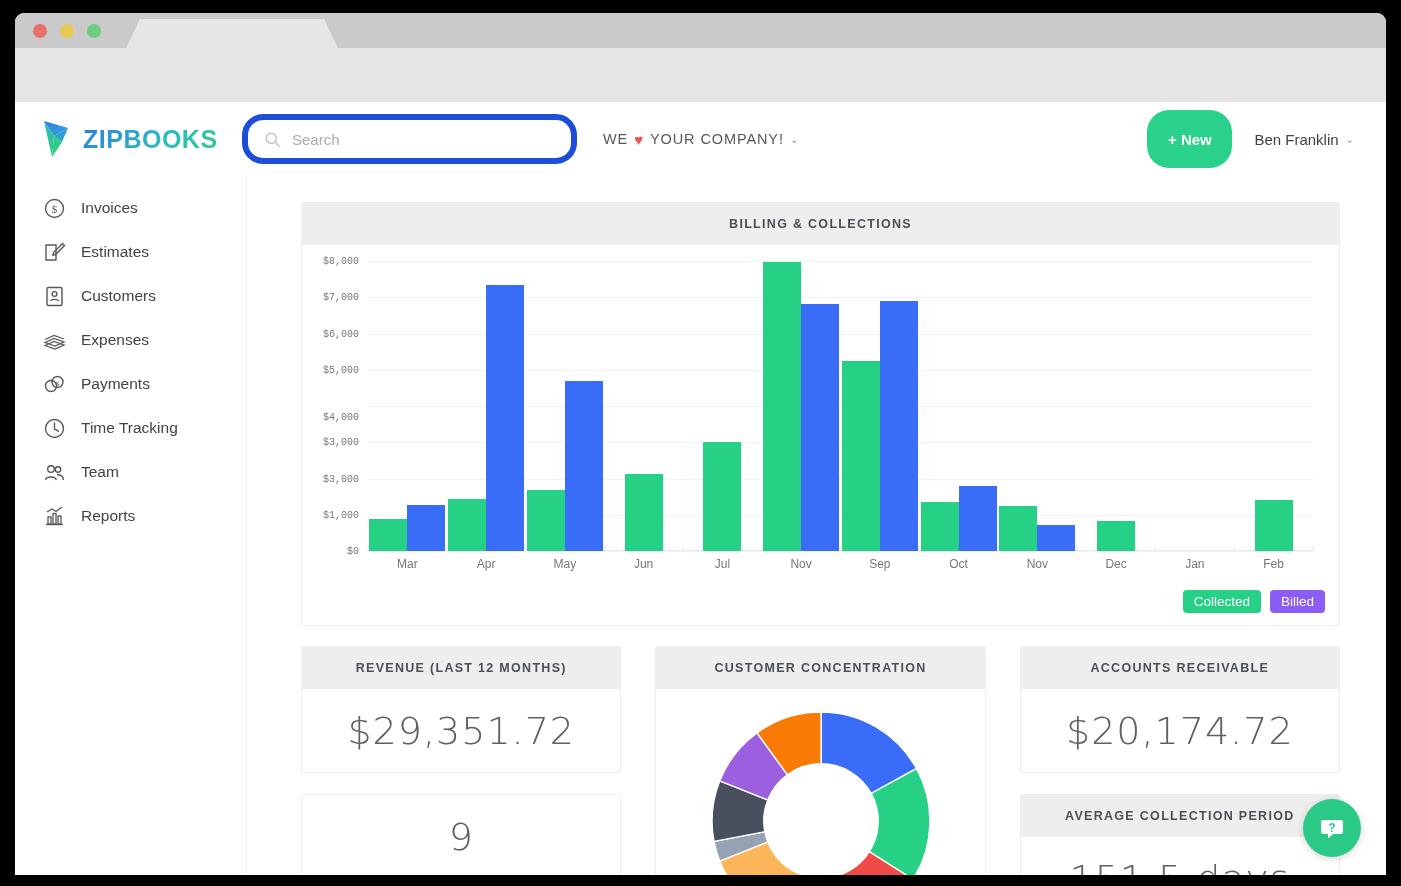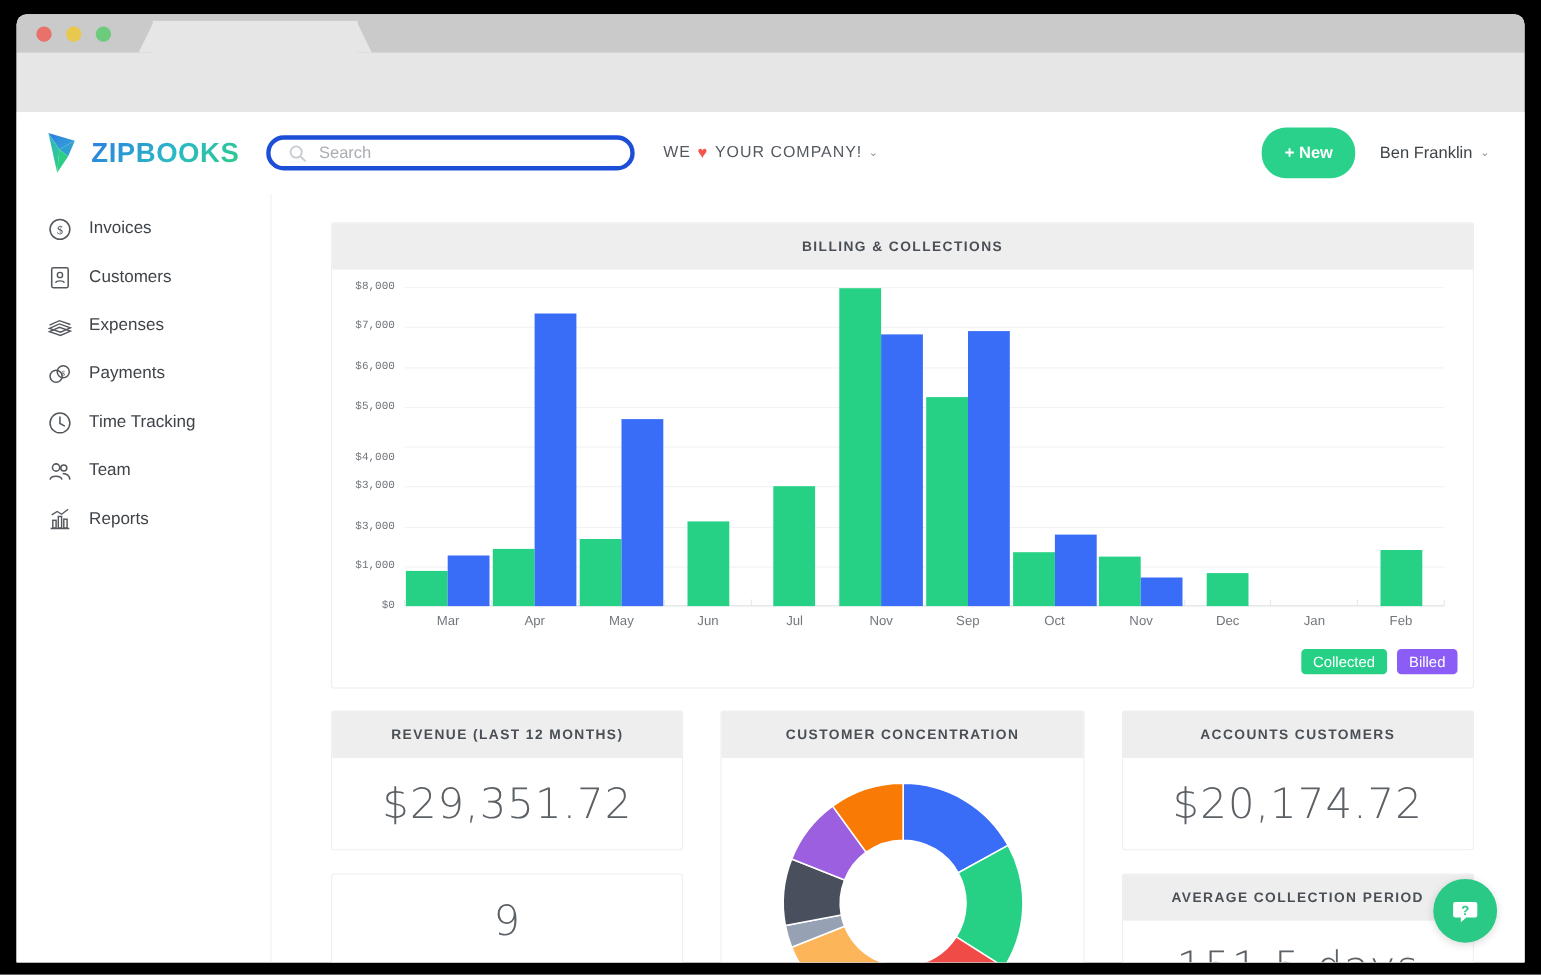--- a/index.html
+++ b/index.html
@@ -62,8 +62,8 @@
   }
 
   .search {
-    position:relative; width:335px; height:32px;
-    border:4px solid #1d4ed8; border-radius:21px;
+    position:relative; width:335px; height:50px;
+    border:6px solid #1d4ed8; border-radius:21px;
     display:flex; align-items:center; background:#fff;
     margin-left:4px;
   }

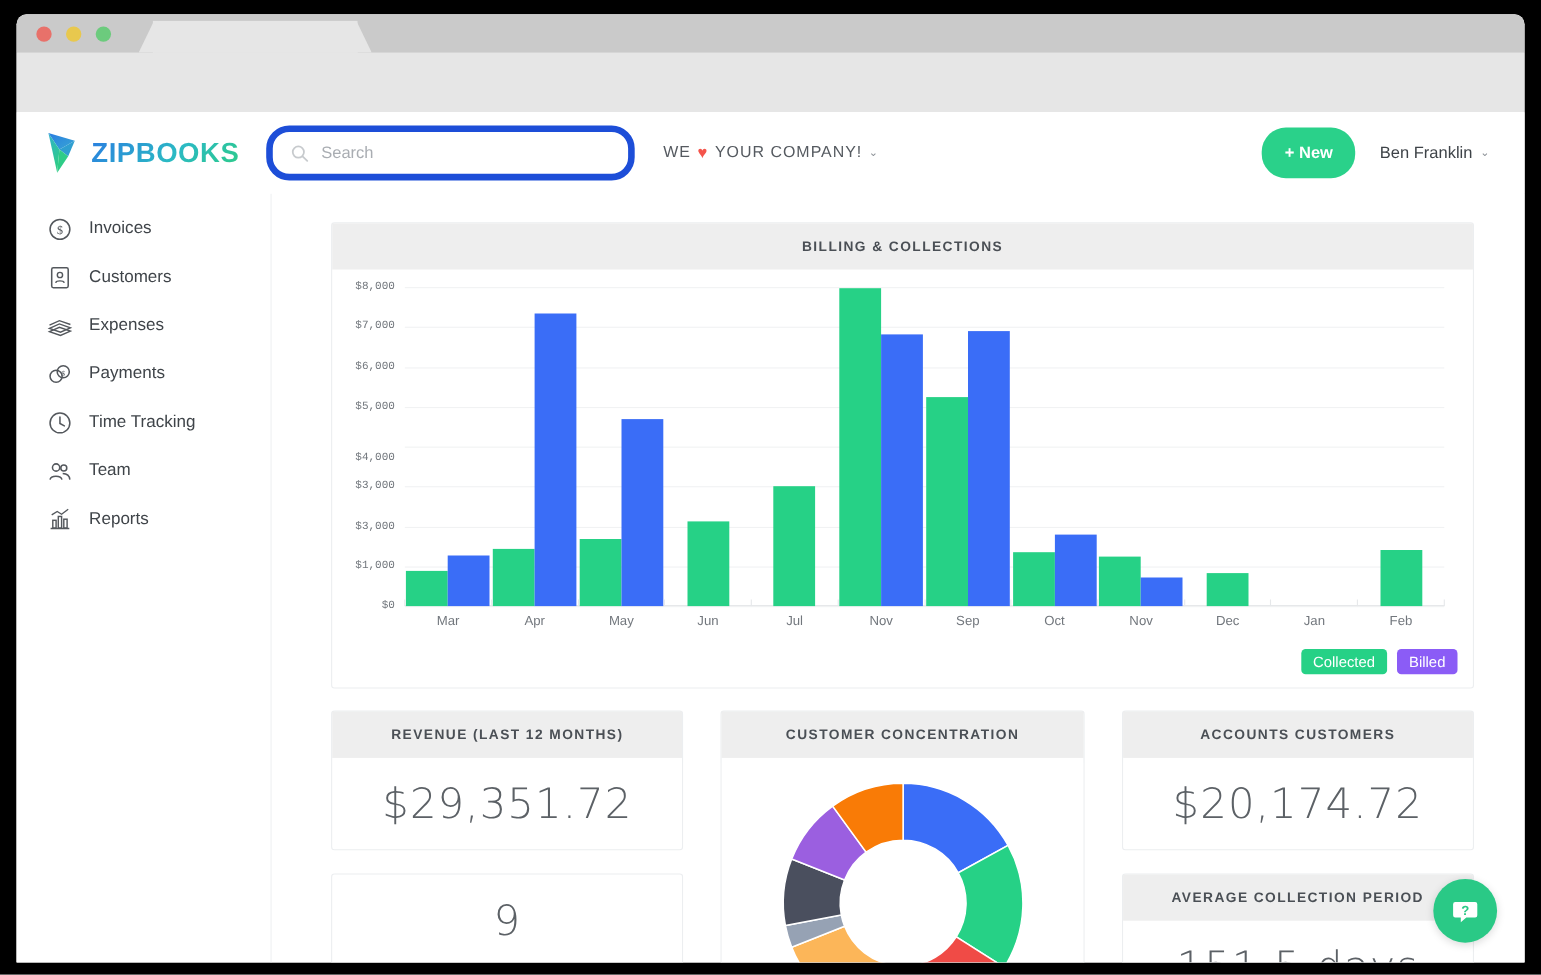--- a/index.html
+++ b/index.html
@@ -87,7 +87,7 @@
   }
   .new-btn {
     background:#2ad18a; color:#fff; border:none; border-radius:22px;
-    width:85px; height:46px; font-size:15px; font-weight:bold;
+    width:85px; height:58px; font-size:15px; font-weight:bold;
     font-family:"Liberation Sans", sans-serif; cursor:pointer;
   }
   .user { font-size:15px; color:#3e4348; display:flex; align-items:center; gap:7px; }

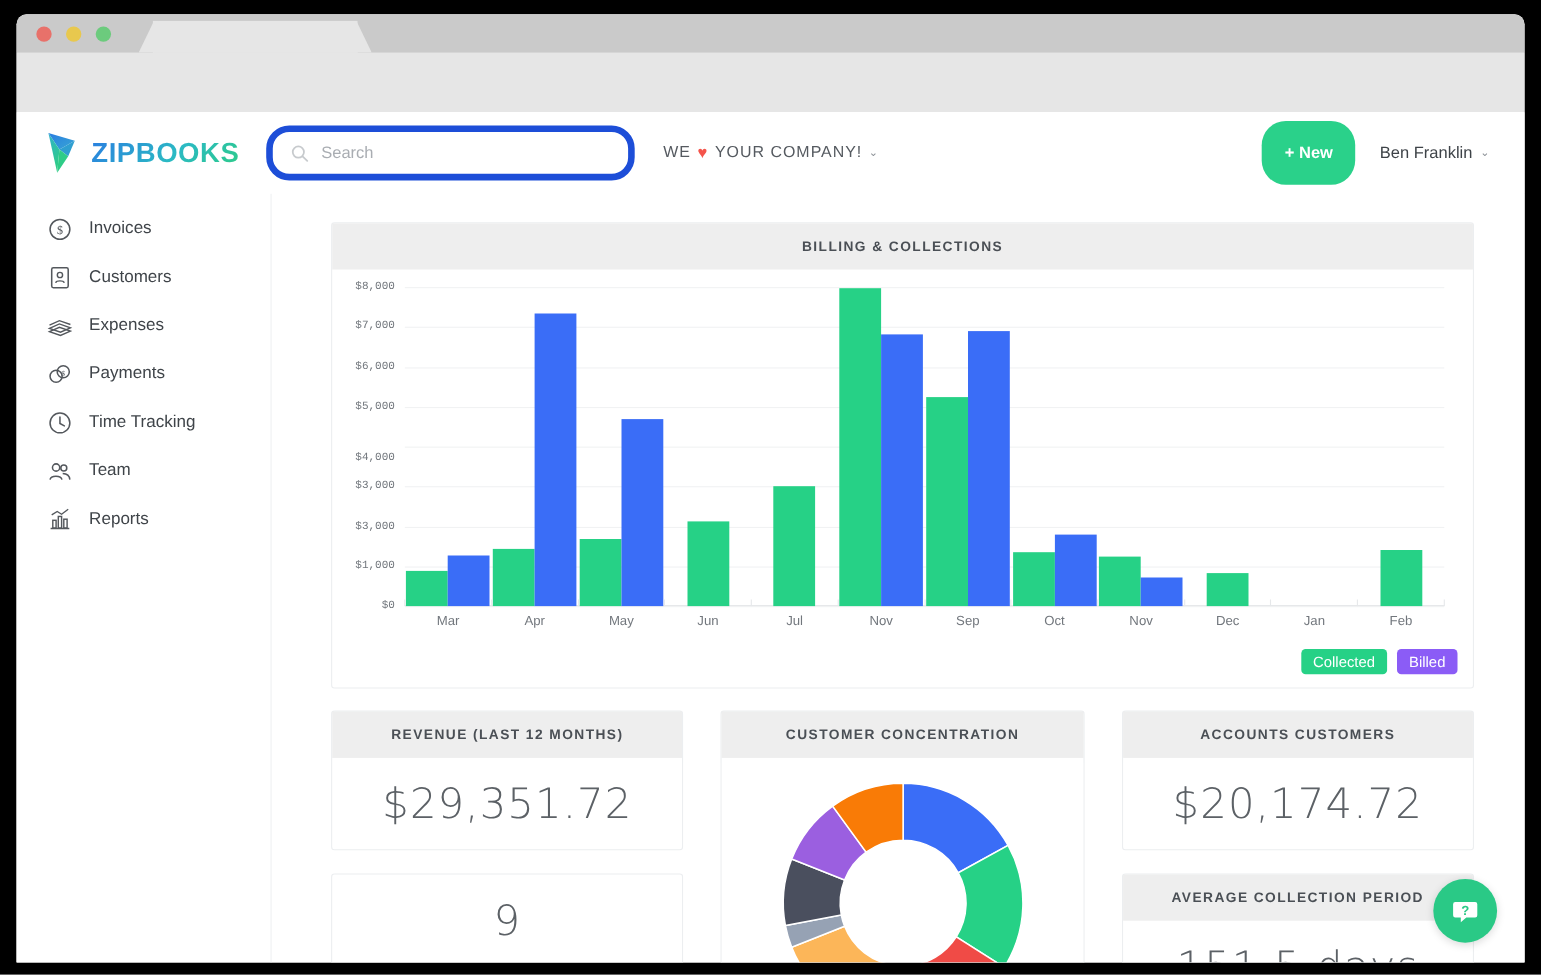--- a/index.html
+++ b/index.html
@@ -241,6 +241,15 @@
               </svg>
             </span>
             <span class="nav-label">Invoices</span>
+          </div>
+          <div class="nav-item">
+            <span class="nav-icon">
+              <svg width="23" height="23" viewBox="0 0 23 23">
+                <path d="M3 4h10v15H3z" fill="none" stroke="currentColor" stroke-width="1.4"></path>
+                <path d="M19.5 2.5l2 2-9 9-2.6.6.6-2.6z" fill="none" stroke="currentColor" stroke-width="1.4"></path>
+              </svg>
+            </span>
+            <span class="nav-label">Estimates</span>
           </div>
           <div class="nav-item">
             <span class="nav-icon">

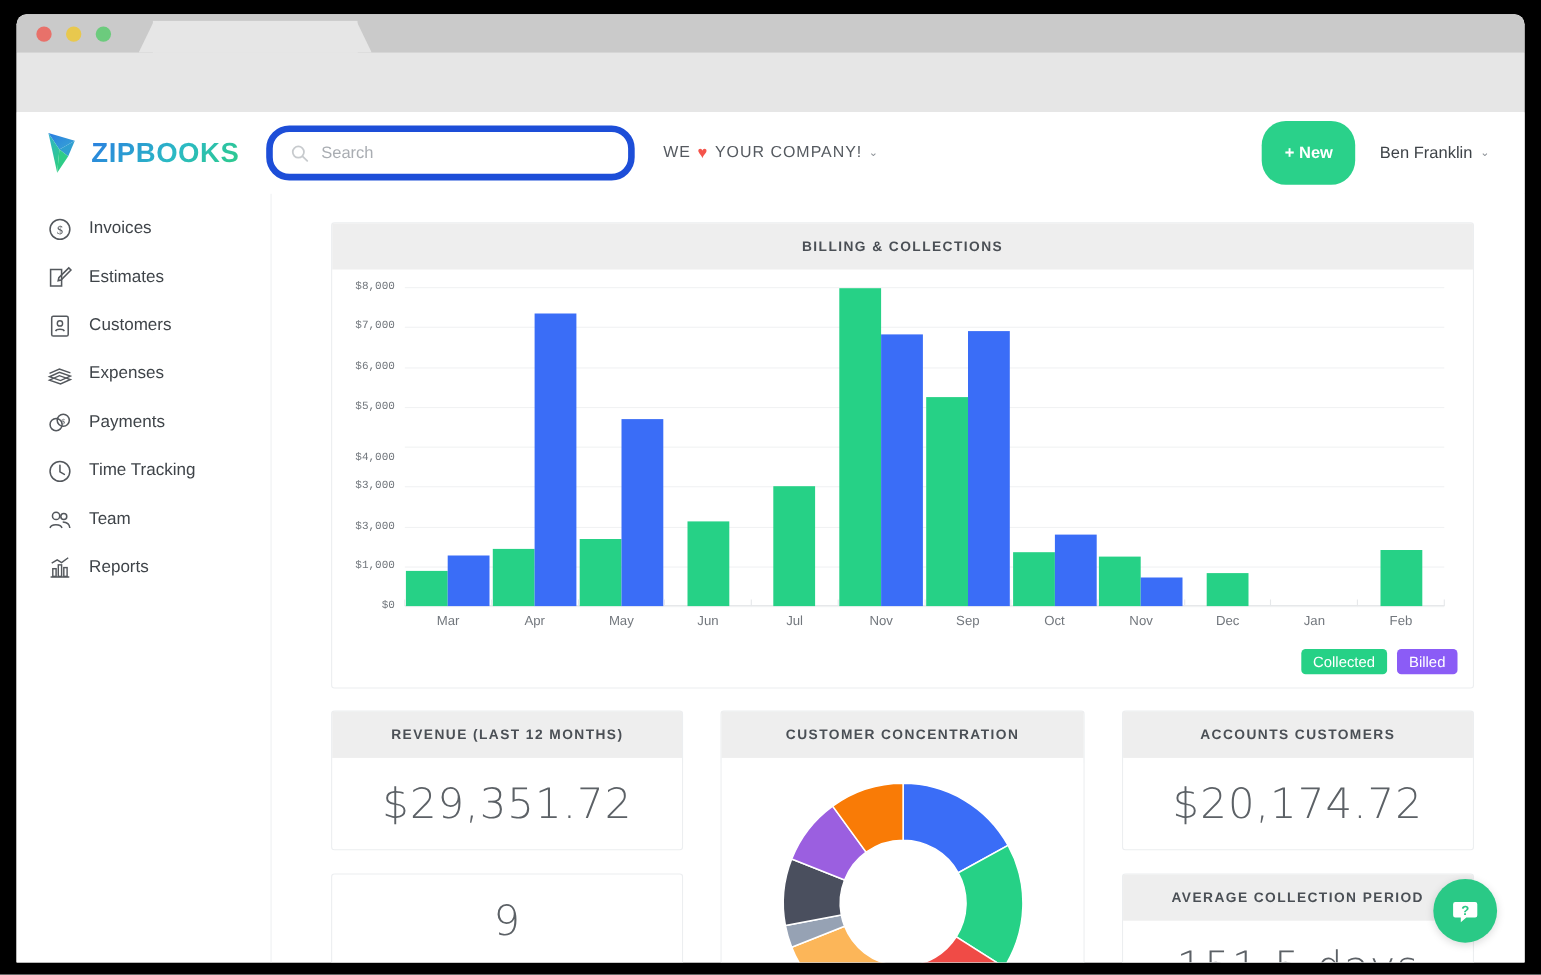--- a/index.html
+++ b/index.html
@@ -446,7 +446,7 @@
 
           <div class="col">
             <div class="card">
-              <div class="card-head">ACCOUNTS CUSTOMERS</div>
+              <div class="card-head">ACCOUNTS RECEIVABLE</div>
               <div class="stat-value">$20,174.72</div>
             </div>
             <div class="card">

